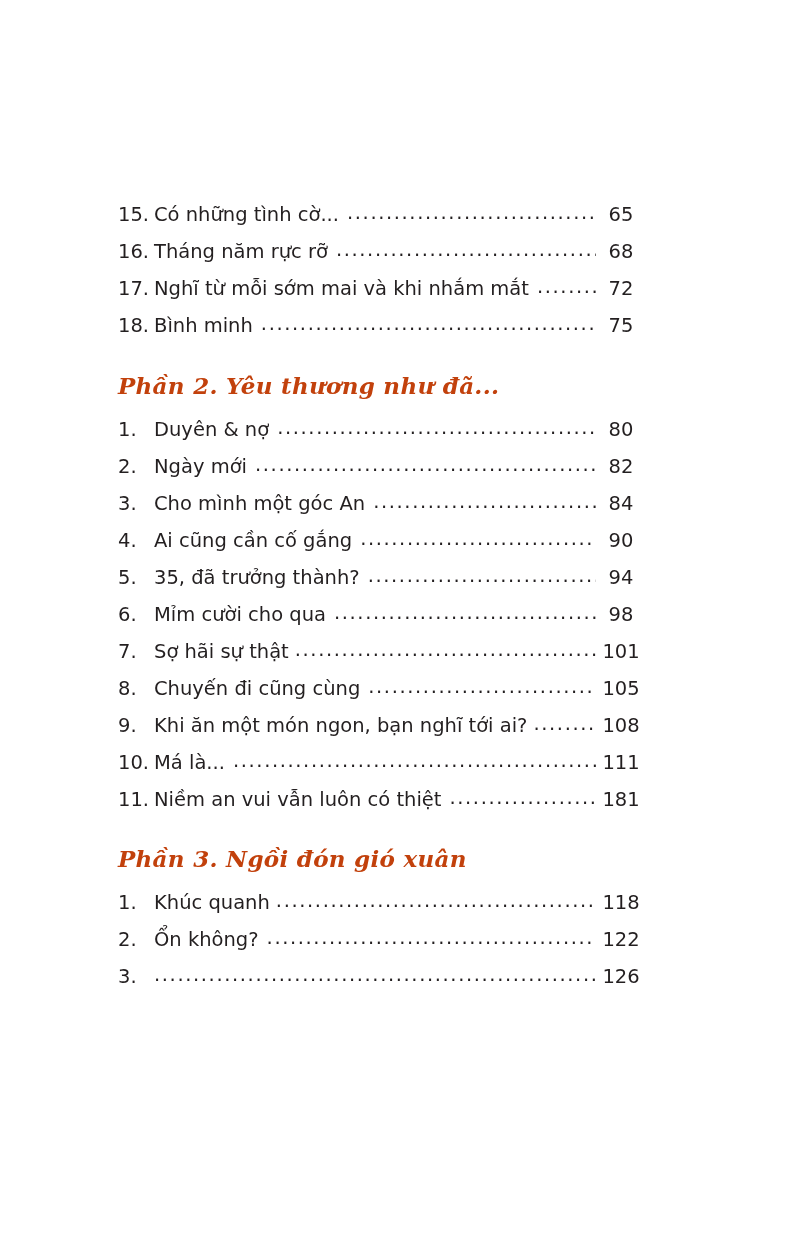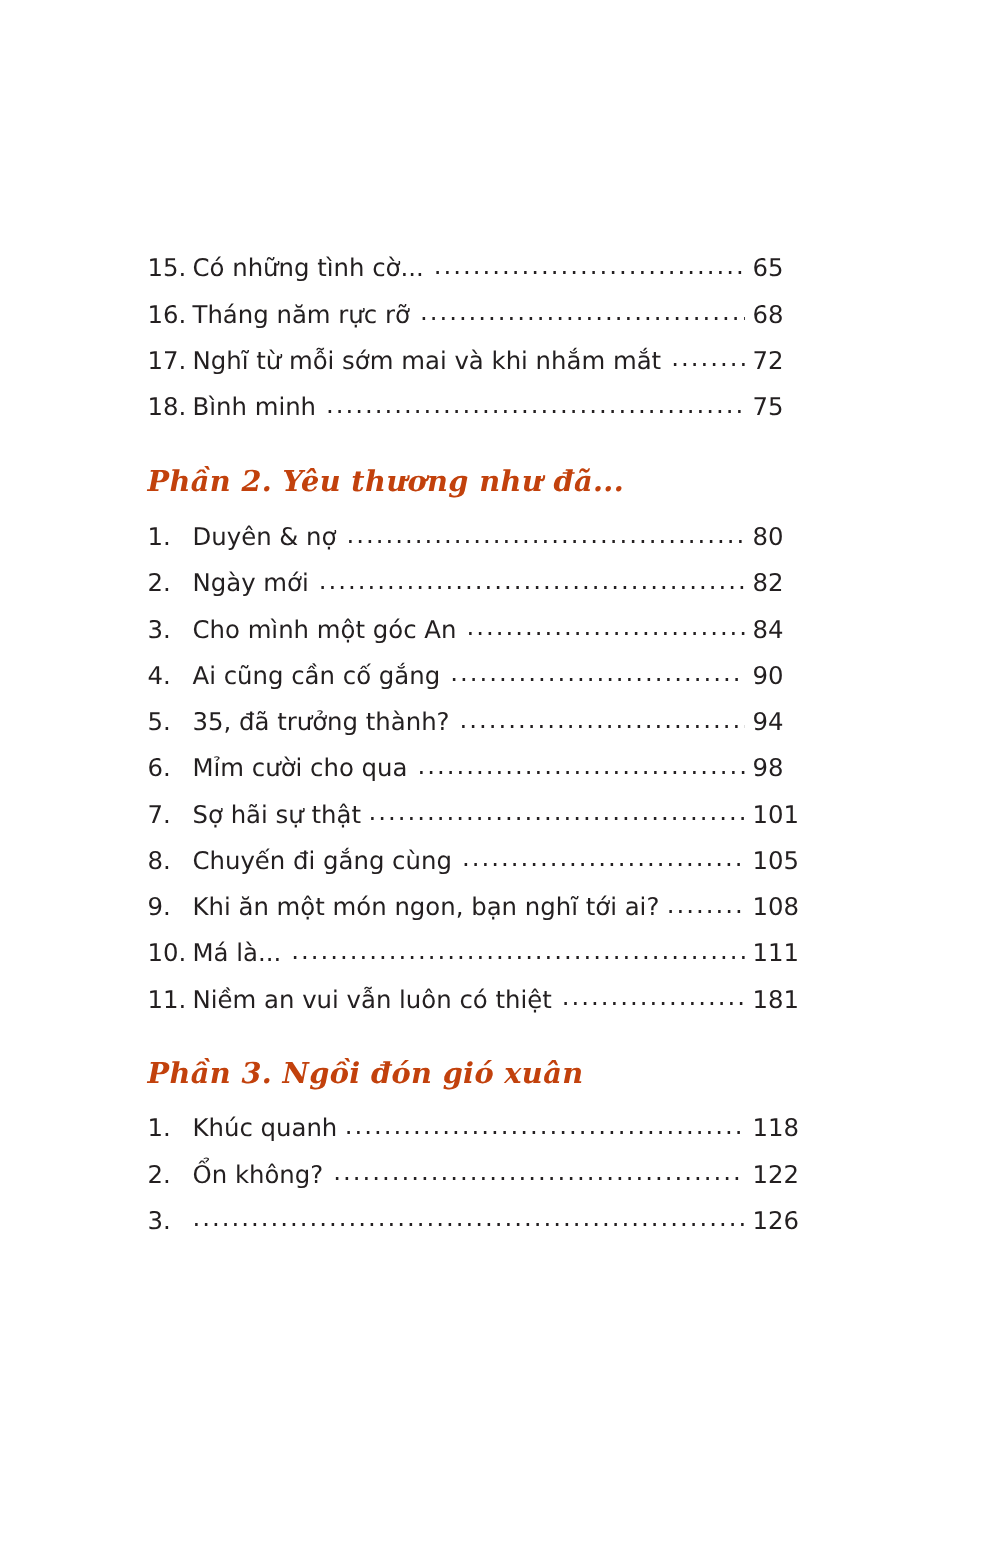--- a/index.html
+++ b/index.html
@@ -61,7 +61,7 @@
   }
   .entry .page-no {
     flex: 0 0 auto;
-    text-align: left;
+    text-align: center;
     min-width: 38px;
     padding-left: 4px;
   }

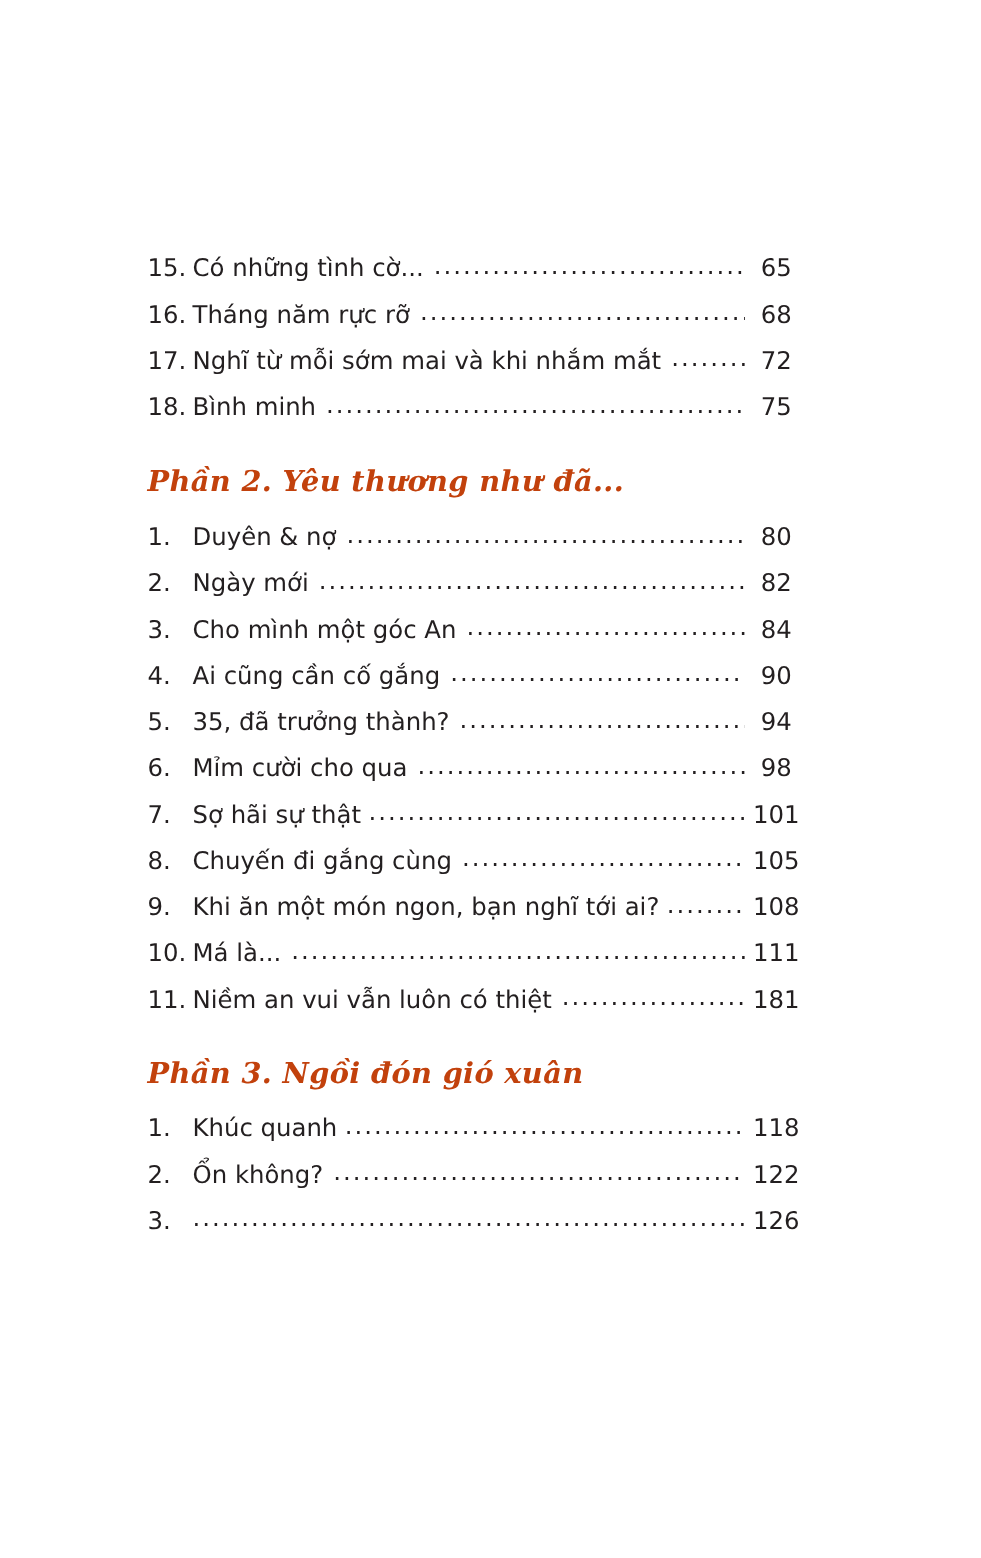--- a/index.html
+++ b/index.html
@@ -159,7 +159,7 @@
       </div>
       <div class="entry">
         <span class="num">8.</span>
-        <span class="title">Chuyến đi gắng cùng</span>
+        <span class="title">Chuyến đi cũng cùng</span>
         <span class="leader">.....................................................................</span>
         <span class="page-no">105</span>
       </div>

